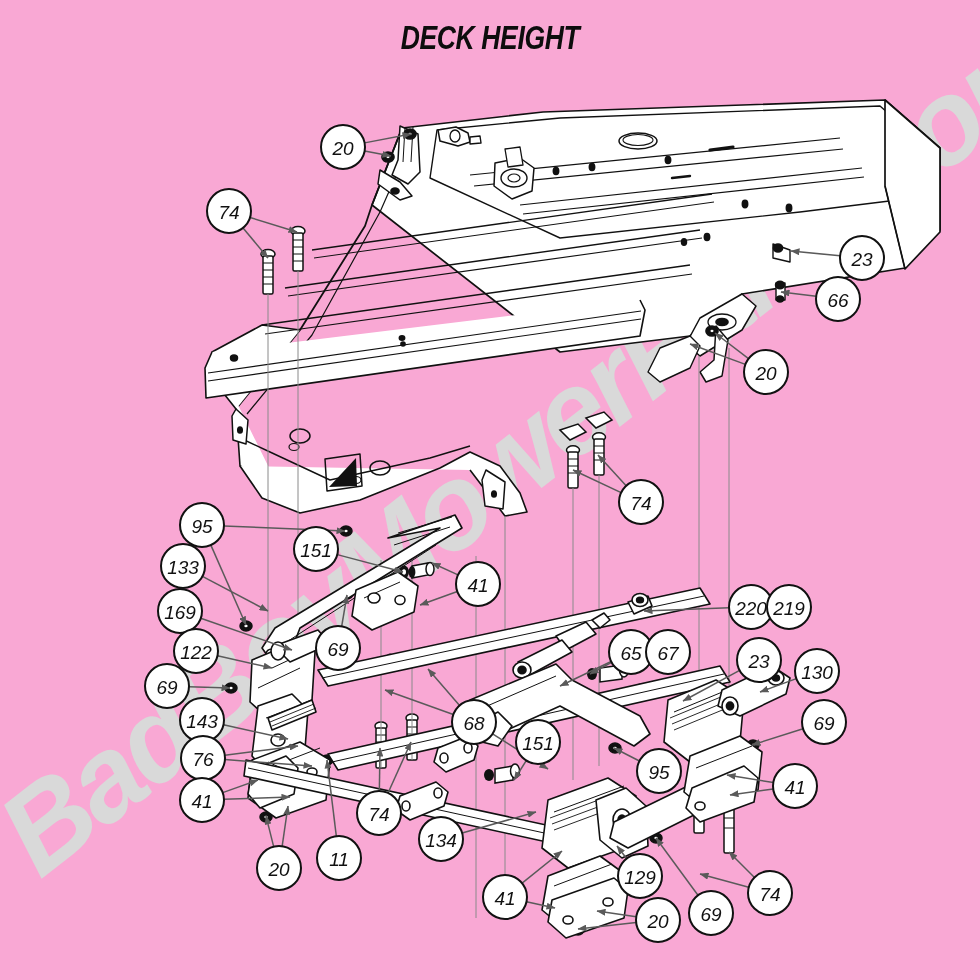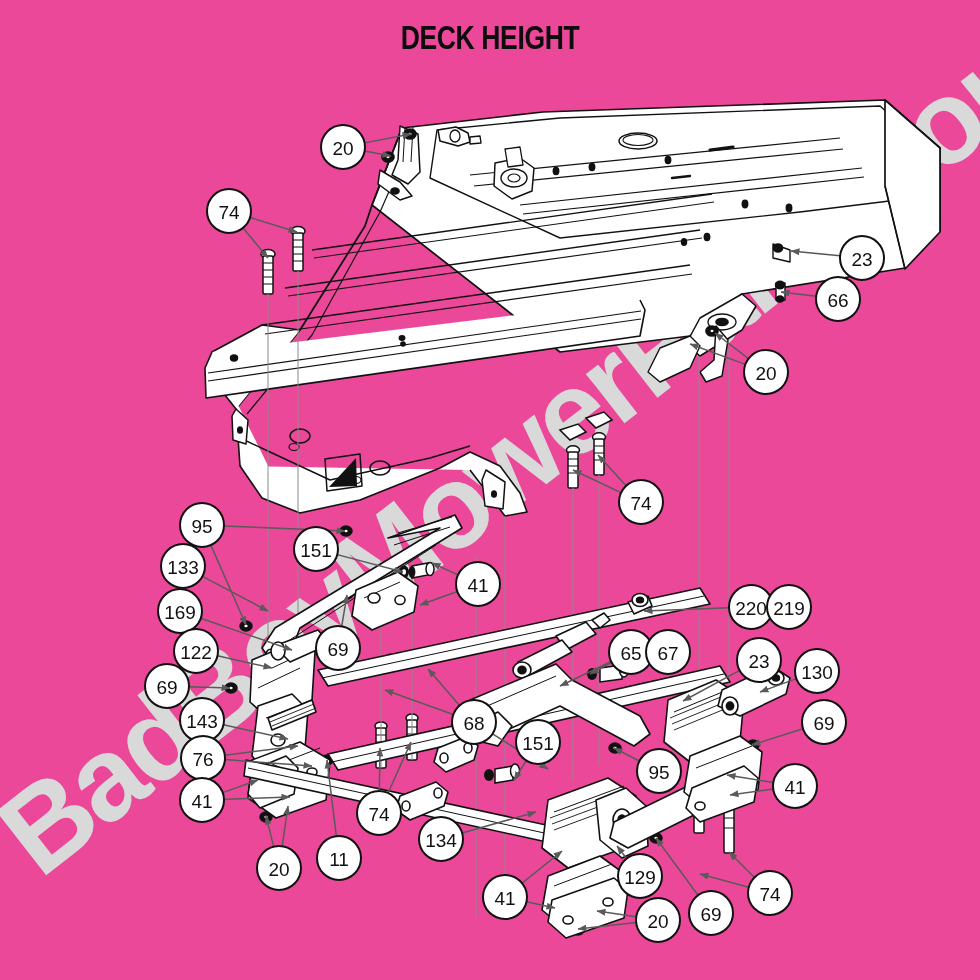--- a/index.html
+++ b/index.html
@@ -5,7 +5,7 @@
   html,body{margin:0;padding:0;background:#fff;}
   body{width:980px;height:980px;overflow:hidden;
        font-family:"Liberation Sans",sans-serif;}
-  #stage{position:relative;width:980px;height:980px;background:#ec4899;}
+  #stage{position:relative;width:980px;height:980px;background:#f9a8d4;font-style:italic;}
   #title{position:absolute;left:0;top:18px;width:980px;text-align:center;
          font-family:"Liberation Sans",sans-serif;font-weight:bold;
          font-size:34px;letter-spacing:-0.5px;color:#0d0d0d;

